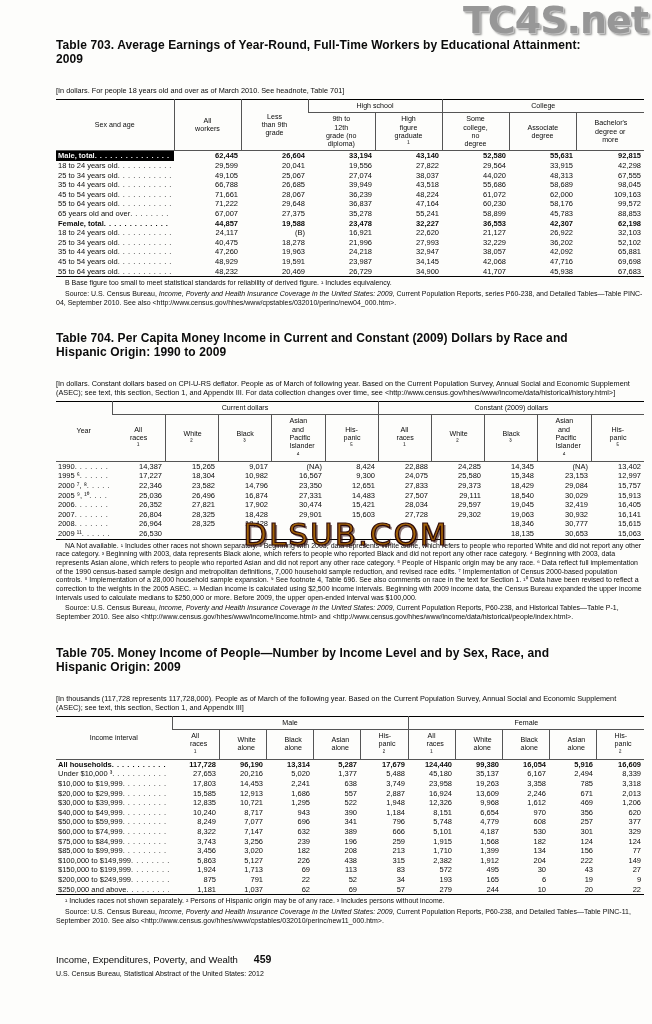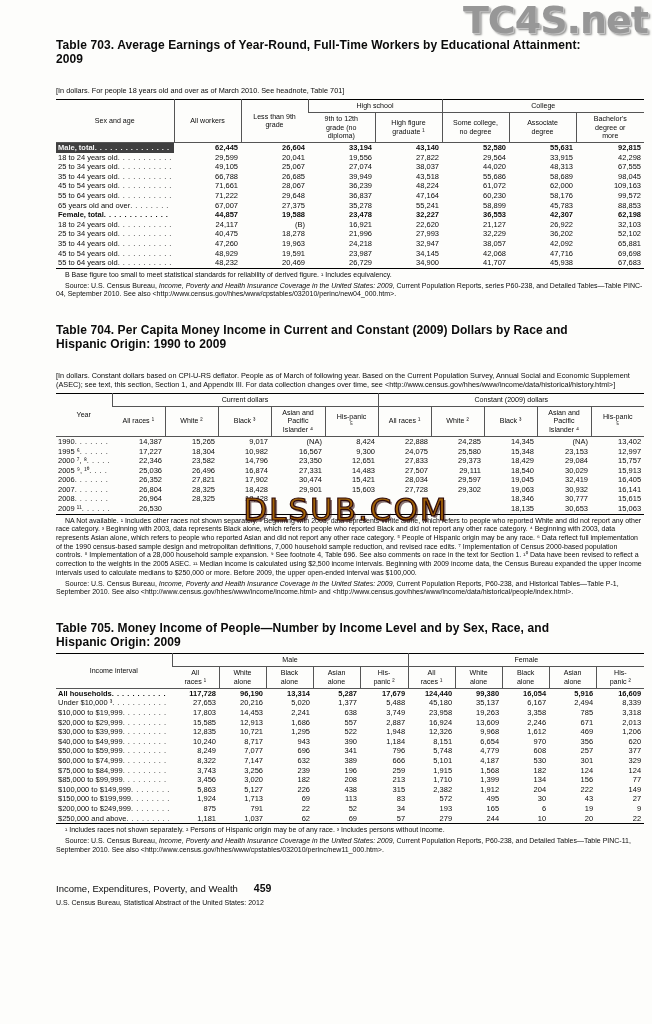--- a/index.html
+++ b/index.html
@@ -22,7 +22,7 @@
   table.tbl { width:100%; border-collapse:collapse; table-layout:fixed;
               border-top:1.4px solid #000; border-bottom:1.4px solid #000; }
   thead th { font-weight:400; font-size:7.1px; line-height:8.3px; text-align:center; vertical-align:middle;
-             padding:2px 10px; border-left:.8px solid #555; border-bottom:.8px solid #555; }
+             padding:2px 18px; border-left:.8px solid #555; border-bottom:.8px solid #555; }
   thead th:first-child { border-left:none; }
   tbody { border-top:1px solid #000; }
   tbody td { font-size:7.5px; line-height:9.6px; height:9.6px; padding:0 3px 0 2px; vertical-align:bottom; }

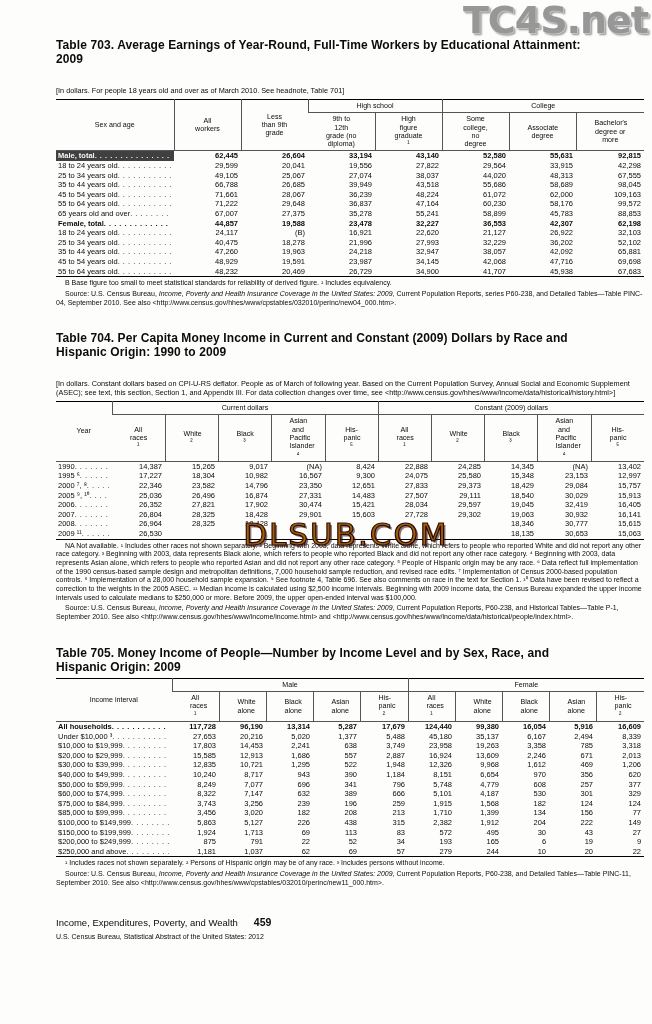--- a/index.html
+++ b/index.html
@@ -32,7 +32,7 @@
   .lbl { white-space:nowrap; }
   .dots { flex:1 1 auto; overflow:hidden; white-space:nowrap; }
   .dots::after { content:" . . . . . . . . . . . . . . . . . . . . . . . . . . . . . . . . . . . ."; letter-spacing:.5px; }
-  td.stub.dark { background:#404040; color:#f5f5f5; }
+  td.stub.dark { background:#000000; color:#f5f5f5; }
 
   
   .footer-line { text-align:left; font-size:9.5px; margin-top:28px; padding-right:2px; }

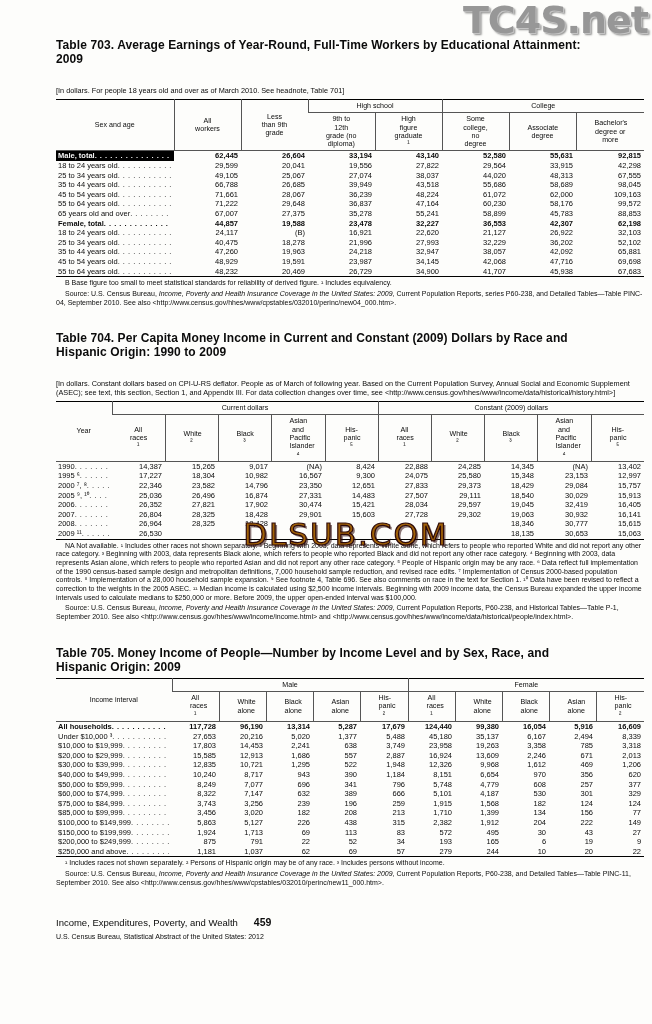--- a/index.html
+++ b/index.html
@@ -485,6 +485,7 @@
 
   <div class="section gap">
     <div class="tbl-title">Table 705. Money Income of People—Number by Income Level and by Sex, Race, and Hispanic Origin: 2009</div>
+    <div class="bracket">[In thousands (117,728 represents 117,728,000). People as of March of the following year. Based on the Current Population Survey, Annual Social and Economic Supplement (ASEC); see text, this section, Section 1, and Appendix III]</div>
     <div class="tblwrap">
       <table class="tbl">
         <colgroup>

